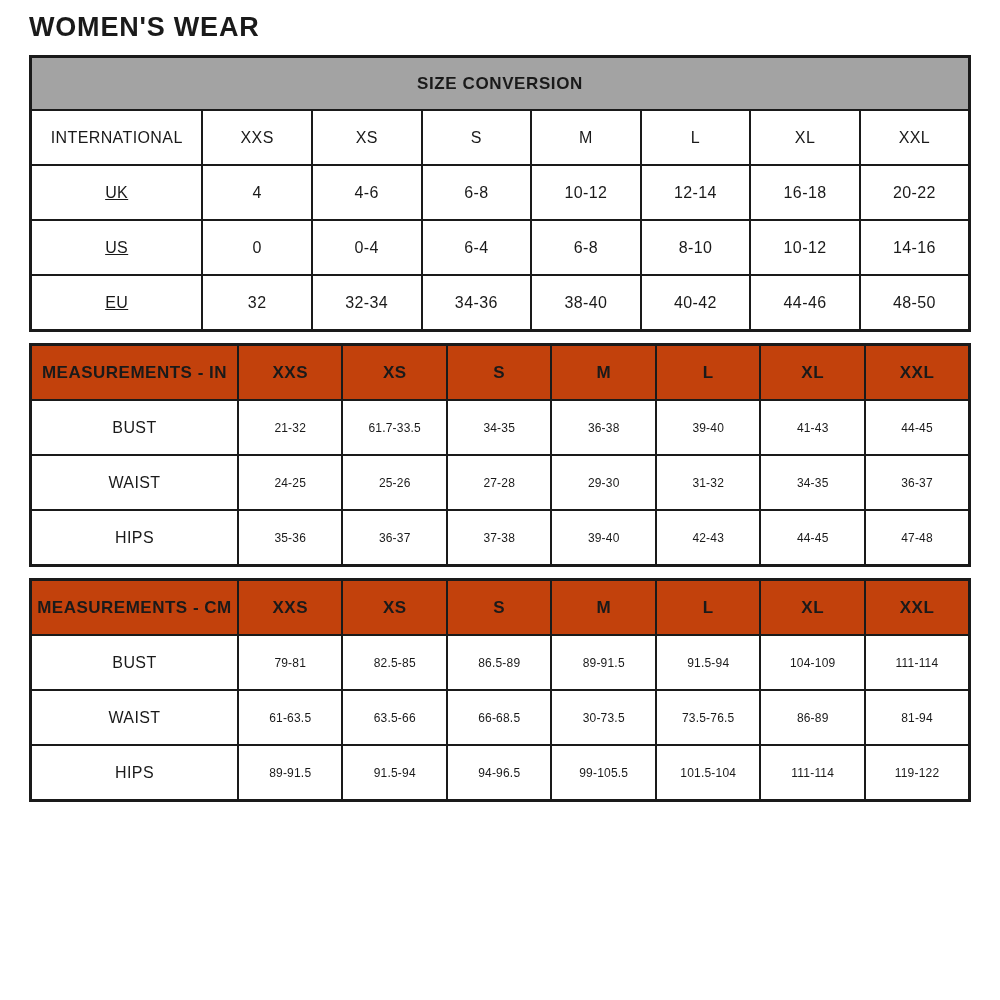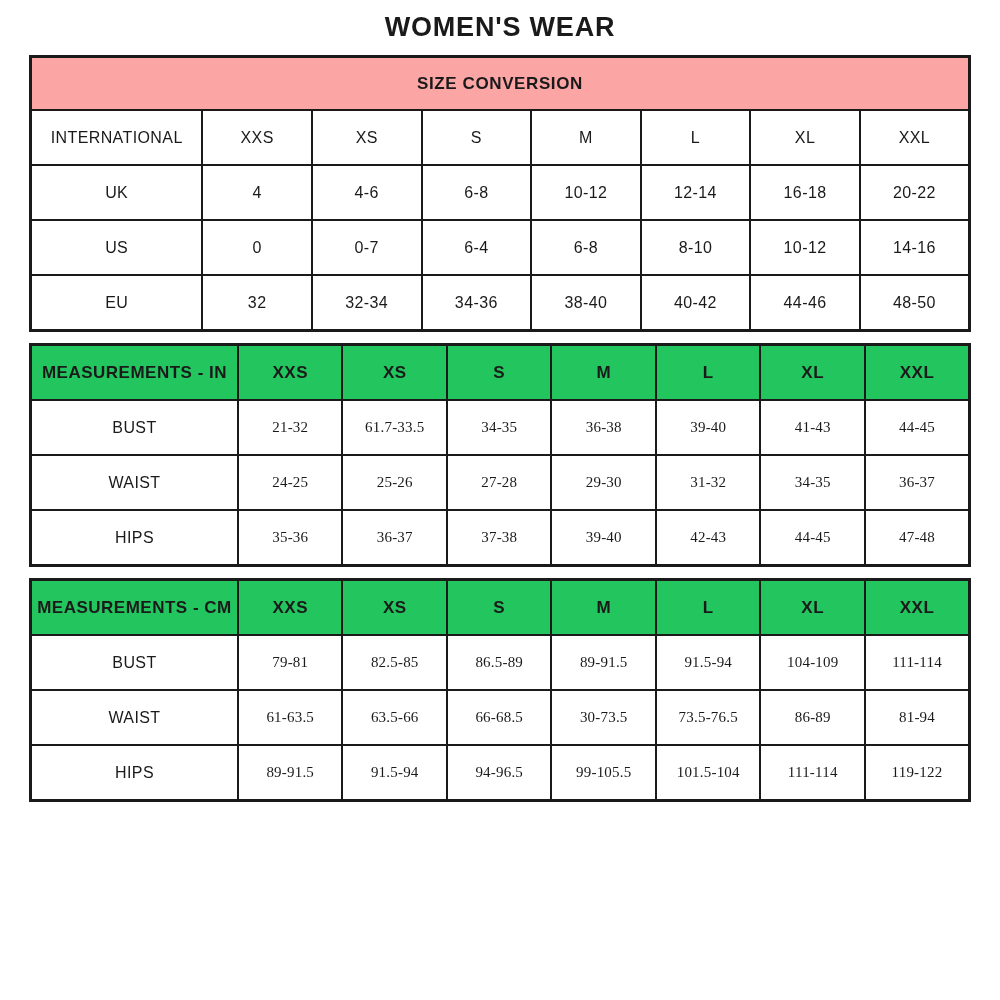--- a/index.html
+++ b/index.html
@@ -17,7 +17,7 @@
     background: #ffffff;
   }
   .page-title {
-    text-align: center;
+    text-align: left;
     font-size: 27px;
     font-weight: 700;
     letter-spacing: 0.8px;

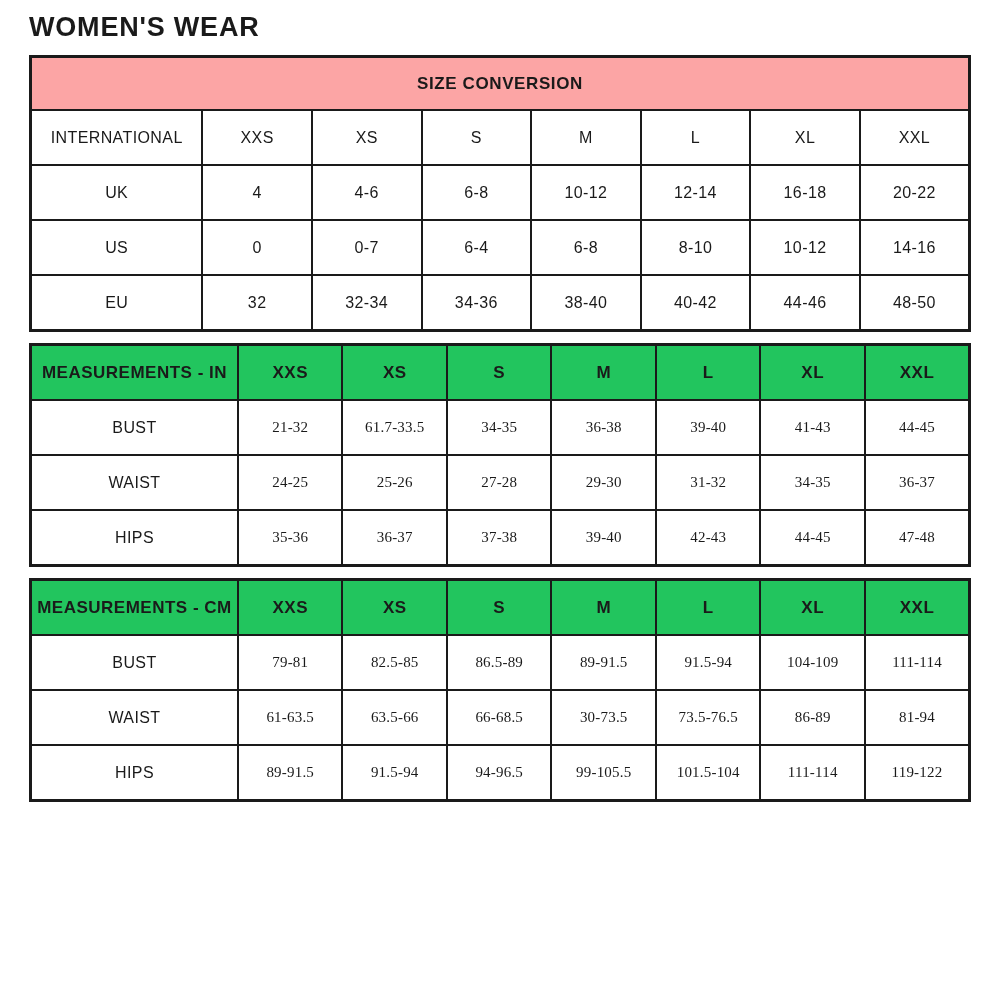--- a/index.html
+++ b/index.html
@@ -41,7 +41,7 @@
   }
   
   .span-title {
-    background: #fca5a5;
+    background: #a3a3a3;
     height: 51px;
     font-size: 17px;
     font-weight: 700;

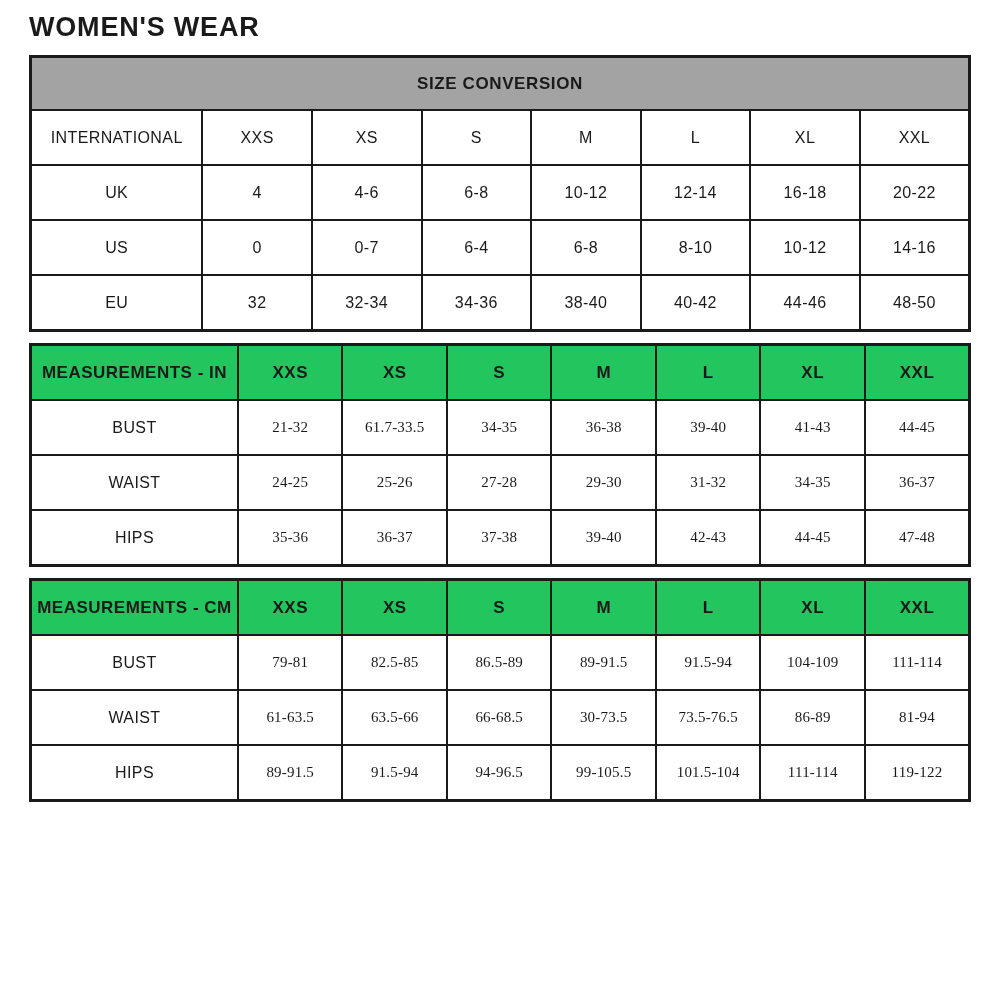--- a/index.html
+++ b/index.html
@@ -61,6 +61,7 @@
     font-size: 16px;
     height: 53px;
     letter-spacing: 0.4px;
+    text-decoration: underline;
   }
   .conv tbody td {
     font-size: 16px;

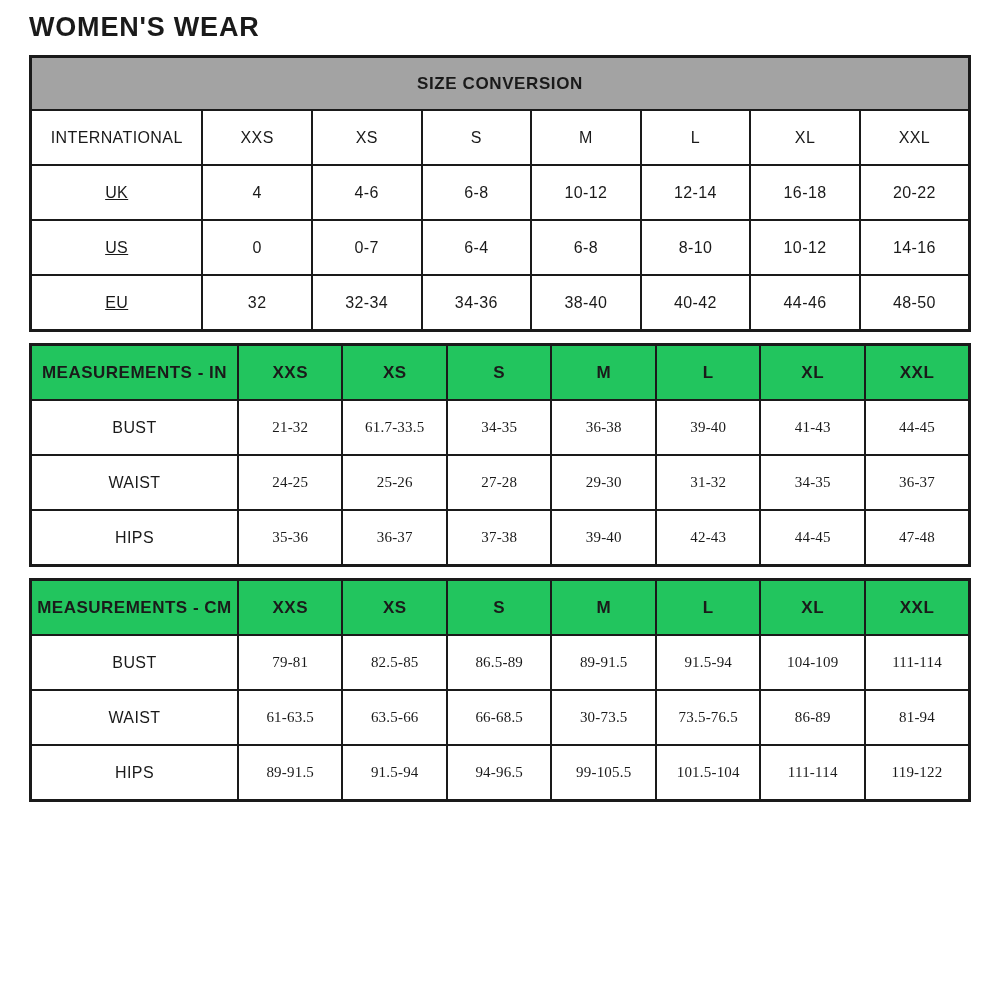--- a/index.html
+++ b/index.html
@@ -141,7 +141,7 @@
         <tr>
           <th>US</th>
           <td>0</td>
-          <td>0-7</td>
+          <td>0-4</td>
           <td>6-4</td>
           <td>6-8</td>
           <td>8-10</td>

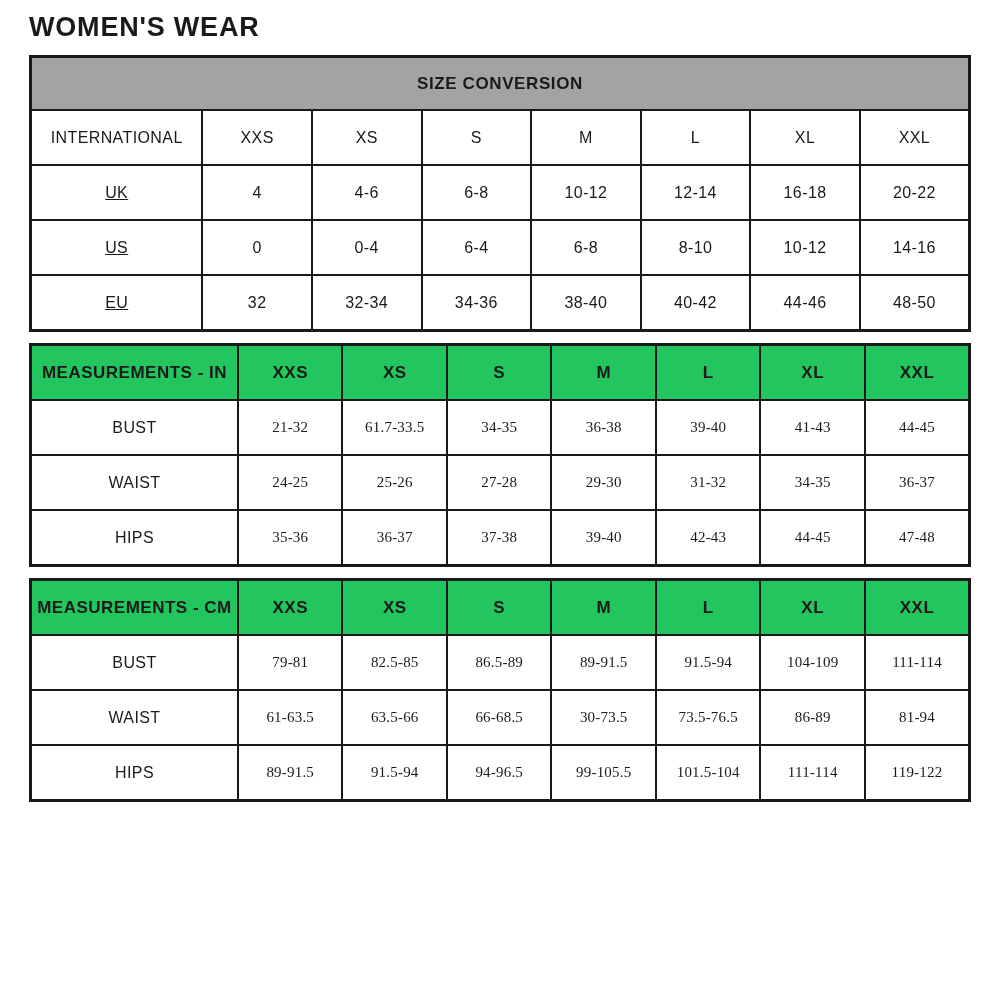--- a/index.html
+++ b/index.html
@@ -70,7 +70,7 @@
   }
   
   .meas .cols-row th {
-    background: #22c55e;
+    background: #c2410c;
     font-weight: 700;
     font-size: 17px;
     height: 53px;

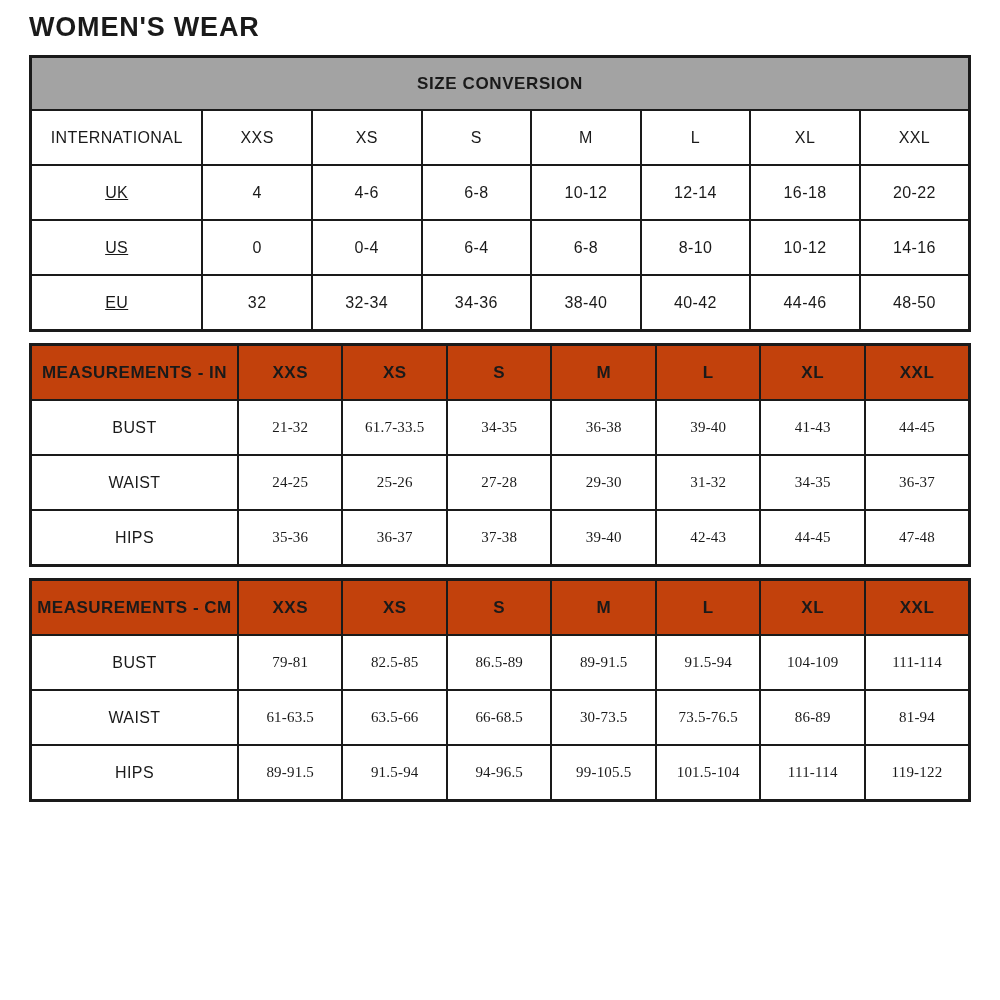--- a/index.html
+++ b/index.html
@@ -84,10 +84,9 @@
     border-radius: 18px;
   }
   .meas tbody td {
-    font-size: 15px;
+    font-size: 12px;
     height: 53px;
     letter-spacing: 0.2px;
-    font-family: Liberation Serif, serif;
   }
   col.first-conv { width: 18.3%; }
   col.size-conv  { width: 11.67%; }

